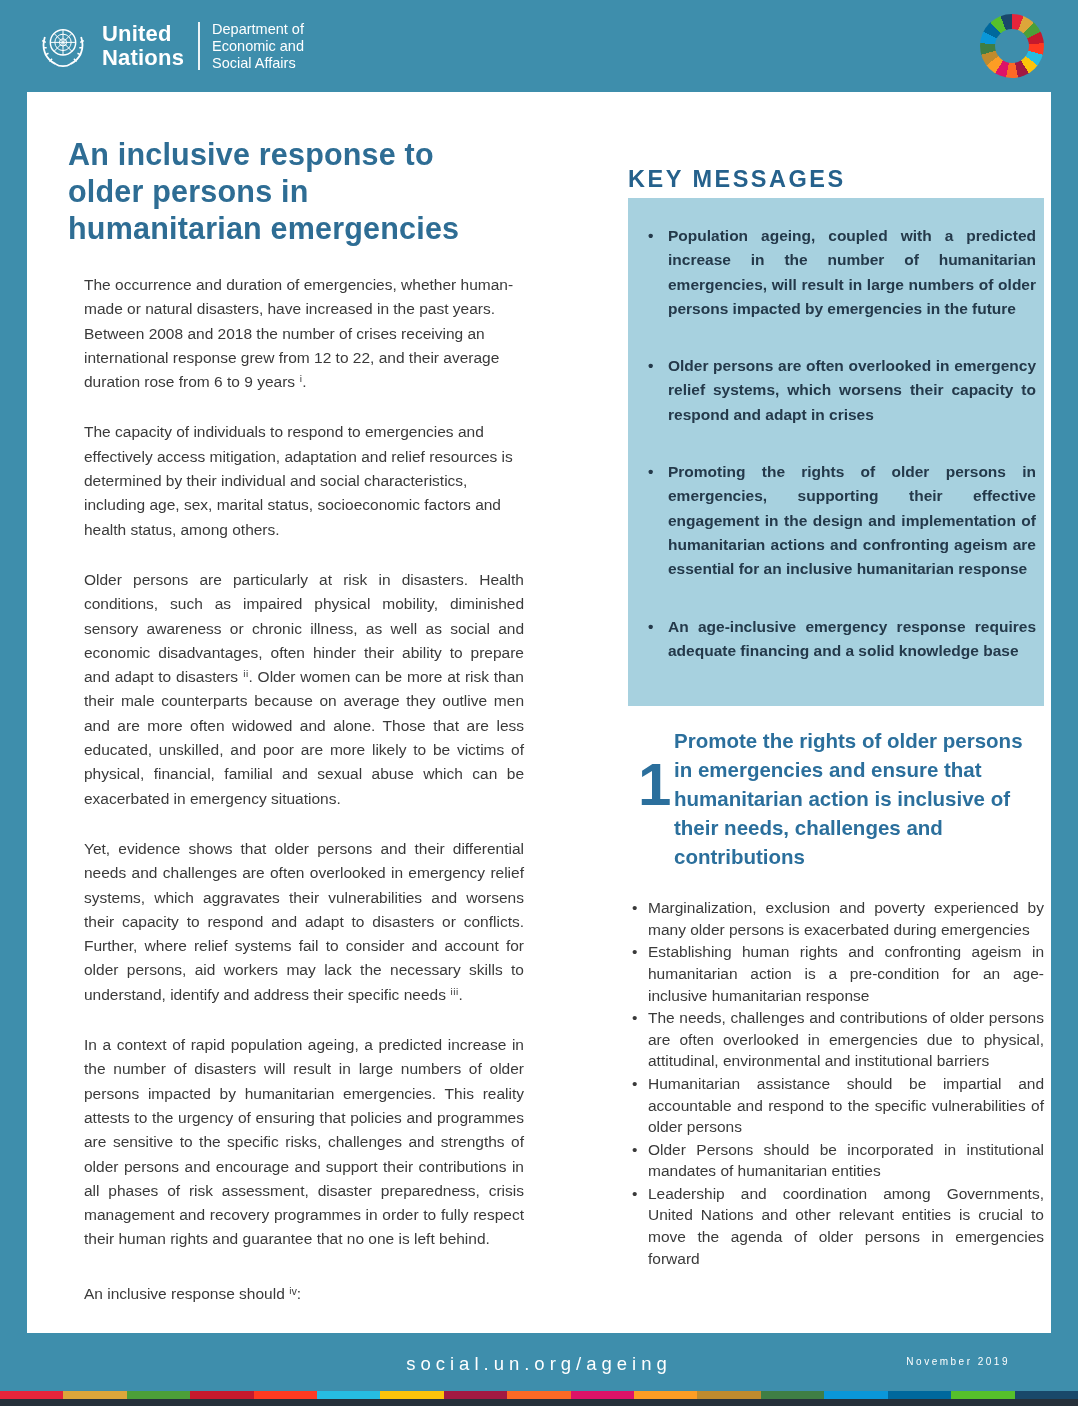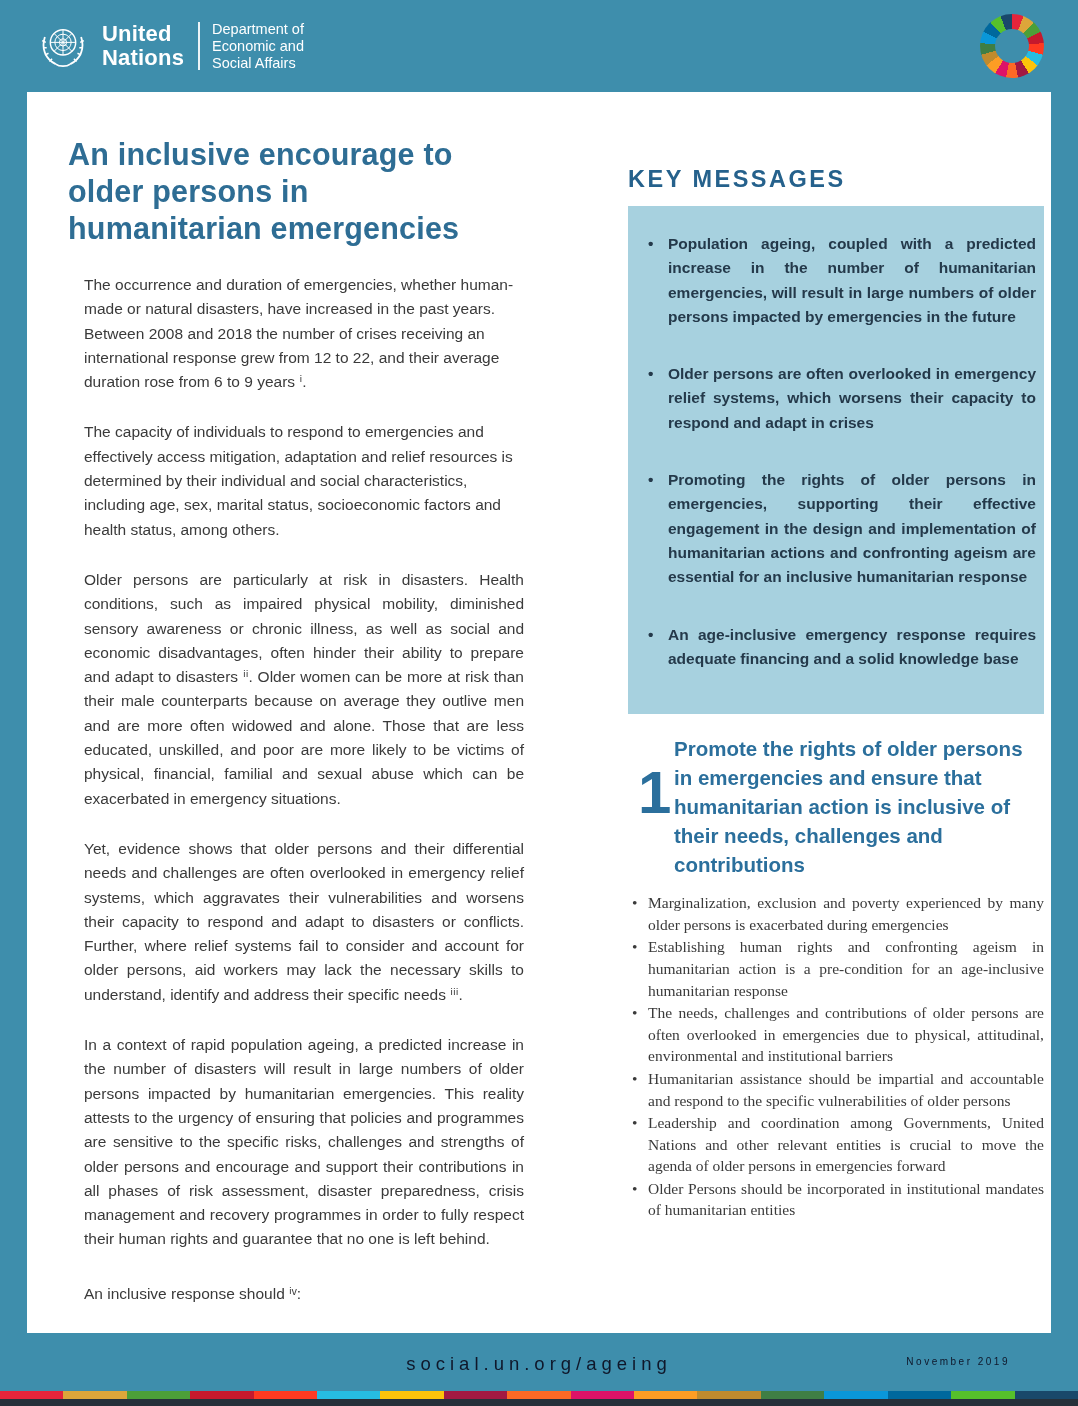--- a/index.html
+++ b/index.html
@@ -153,7 +153,7 @@
   <main class="card">
 
     <section class="col-left">
-      <h1 class="doc-title">An inclusive encourage to older persons in humanitarian emergencies</h1>
+      <h1 class="doc-title">An inclusive response to older persons in humanitarian emergencies</h1>
       <p class="body-p">The occurrence and duration of emergencies, whether human-made or natural disasters, have increased in the past years. Between 2008 and 2018 the number of crises receiving an international response grew from 12 to 22, and their average duration rose from 6 to 9 years ⁱ.</p>
       <p class="body-p">The capacity of individuals to respond to emergencies and effectively access mitigation, adaptation and relief resources is determined by their individual and social characteristics, including age, sex, marital status, socioeconomic factors and health status, among others.</p>
       <p class="body-p justify">Older persons are particularly at risk in disasters. Health conditions, such as impaired physical mobility, diminished sensory awareness or chronic illness, as well as social and economic disadvantages, often hinder their ability to prepare and adapt to disasters ⁱⁱ. Older women can be more at risk than their male counterparts because on average they outlive men and are more often widowed and alone. Those that are less educated, unskilled, and poor are more likely to be victims of physical, financial, familial and sexual abuse which can be exacerbated in emergency situations.</p>

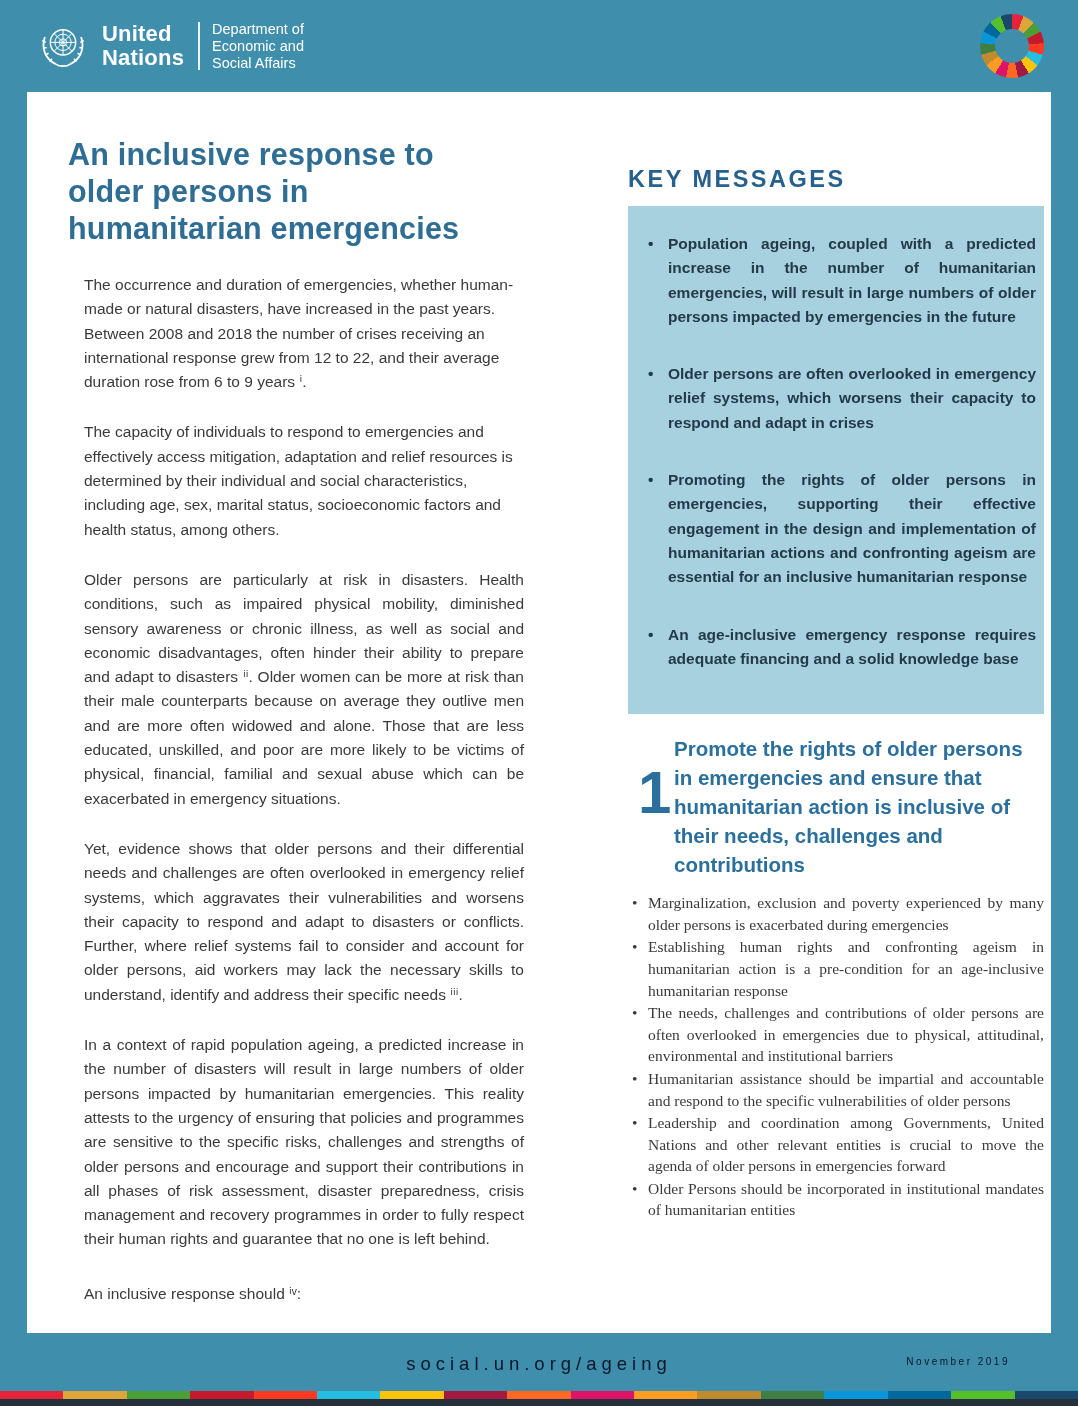--- a/index.html
+++ b/index.html
@@ -65,7 +65,7 @@
     letter-spacing:2.5px;
   }
   .km-box{
-    margin-top:13px;background:var(--box-bg);
+    margin-top:5px;background:var(--box-bg);
     padding:26px 8px 10px 0;min-height:497px;
   }
   .km-box ul{list-style:none;margin:0;padding-left:40px;}

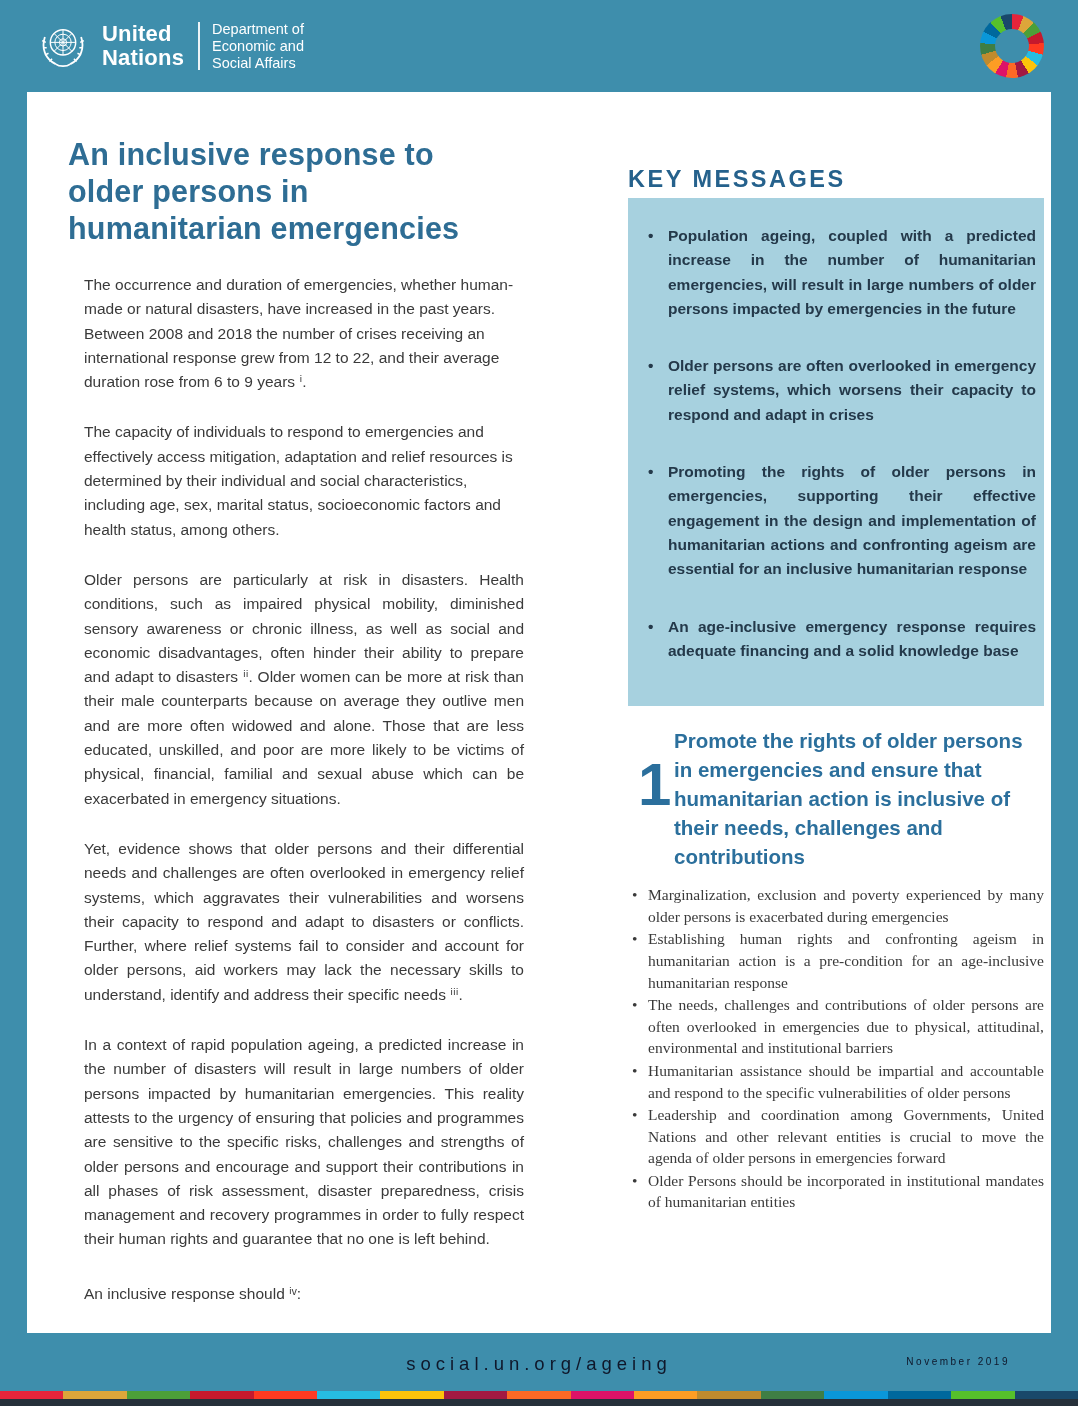--- a/index.html
+++ b/index.html
@@ -86,7 +86,7 @@
     font-size:20.5px;line-height:29px;font-weight:bold;color:var(--section-blue);
     padding-left:0;
   }
-  .sec-bullets{list-style:none;margin-top:13px;padding-left:20px;font-family:Liberation Serif, serif;}
+  .sec-bullets{list-style:none;margin-top:26px;padding-left:20px;}
   .sec-bullets li{
     position:relative;font-size:15.5px;line-height:21.6px;color:var(--body-text);
     text-align:justify;margin-bottom:1px;

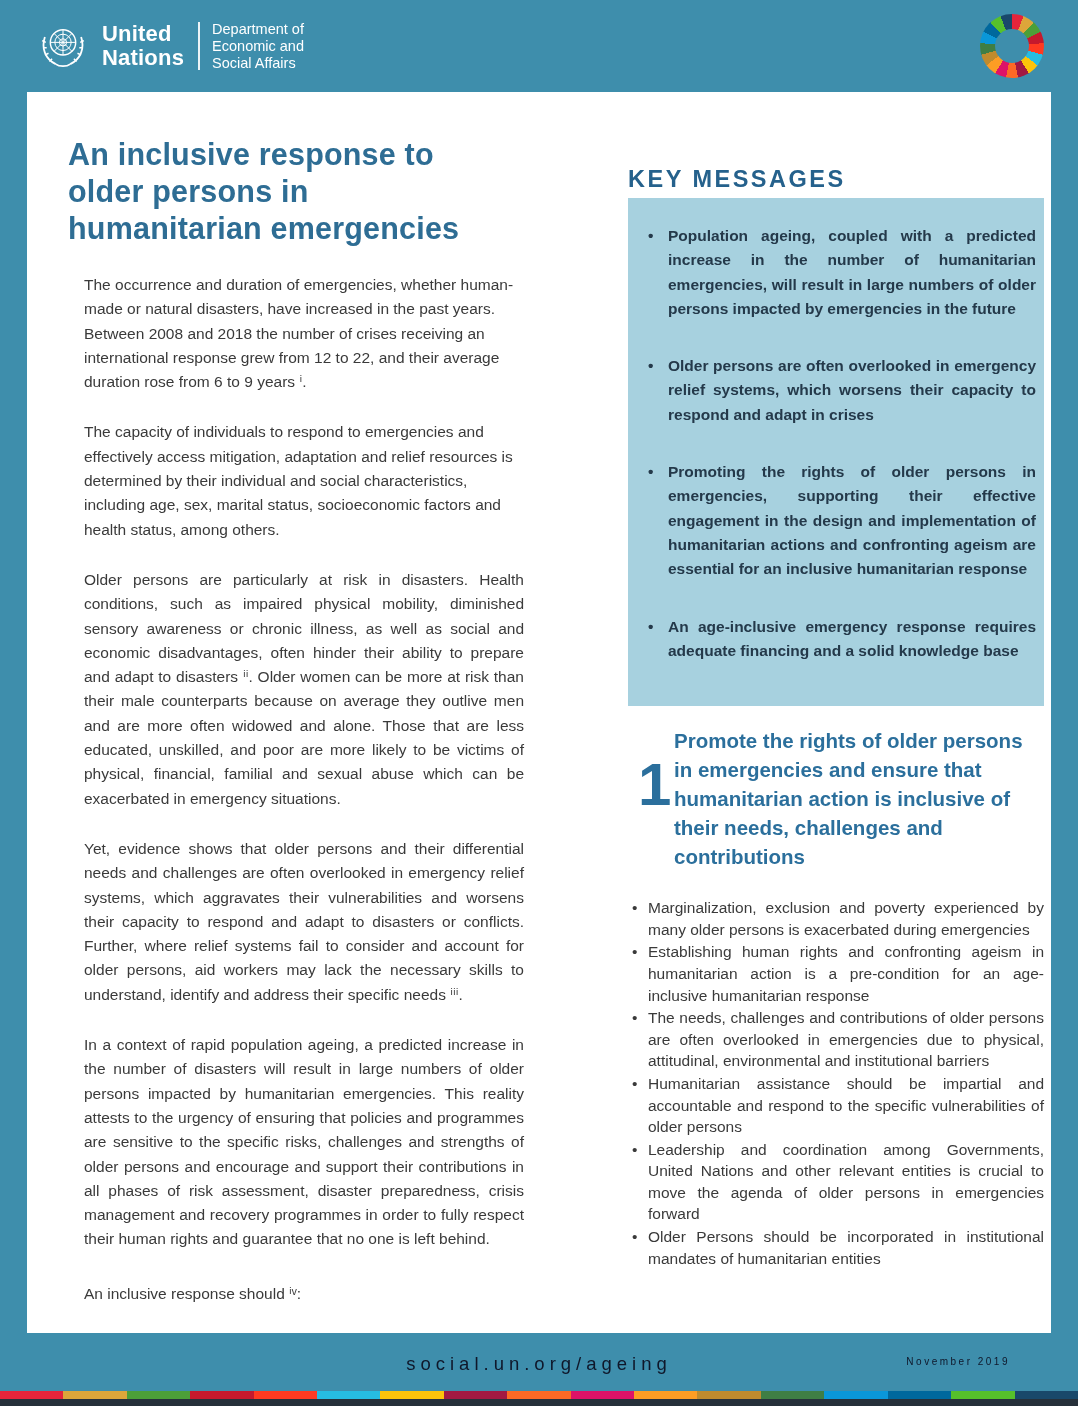--- a/index.html
+++ b/index.html
@@ -184,8 +184,8 @@
         <li>Establishing human rights and confronting ageism in humanitarian action is a pre-condition for an age-inclusive humanitarian response</li>
         <li>The needs, challenges and contributions of older persons are often overlooked in emergencies due to physical, attitudinal, environmental and institutional barriers</li>
         <li>Humanitarian assistance should be impartial and accountable and respond to the specific vulnerabilities of older persons</li>
+        <li>Older Persons should be incorporated in institutional mandates of humanitarian entities</li>
         <li>Leadership and coordination among Governments, United Nations and other relevant entities is crucial to move the agenda of older persons in emergencies forward</li>
-        <li>Older Persons should be incorporated in institutional mandates of humanitarian entities</li>
       </ul>
     </section>
   </main>

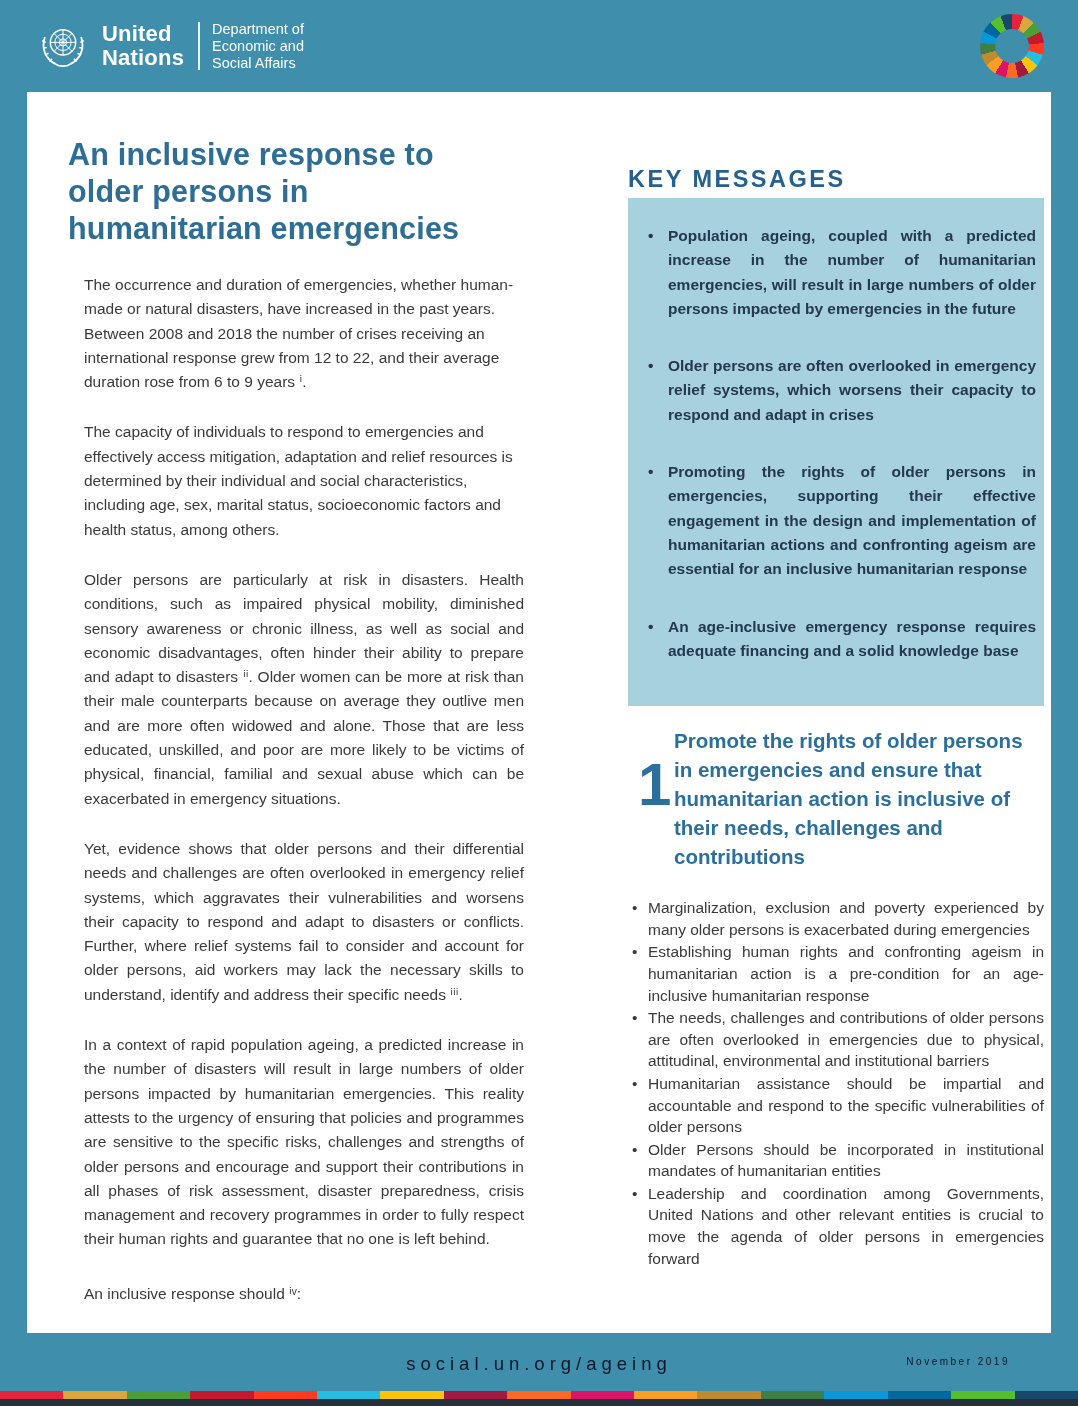--- a/index.html
+++ b/index.html
@@ -95,7 +95,7 @@
     content:"•";position:absolute;left:-16px;top:0;
   }
   
-  .footer-row{position:absolute;left:0;right:0;top:1347px;height:40px;color:#0f172a;}
+  .footer-row{position:absolute;left:0;right:0;top:1347px;height:40px;color:#ffffff;}
   .footer-url{
     position:absolute;left:0;right:0;text-align:center;top:6px;
     font-size:18.5px;letter-spacing:5px;font-weight:400;

